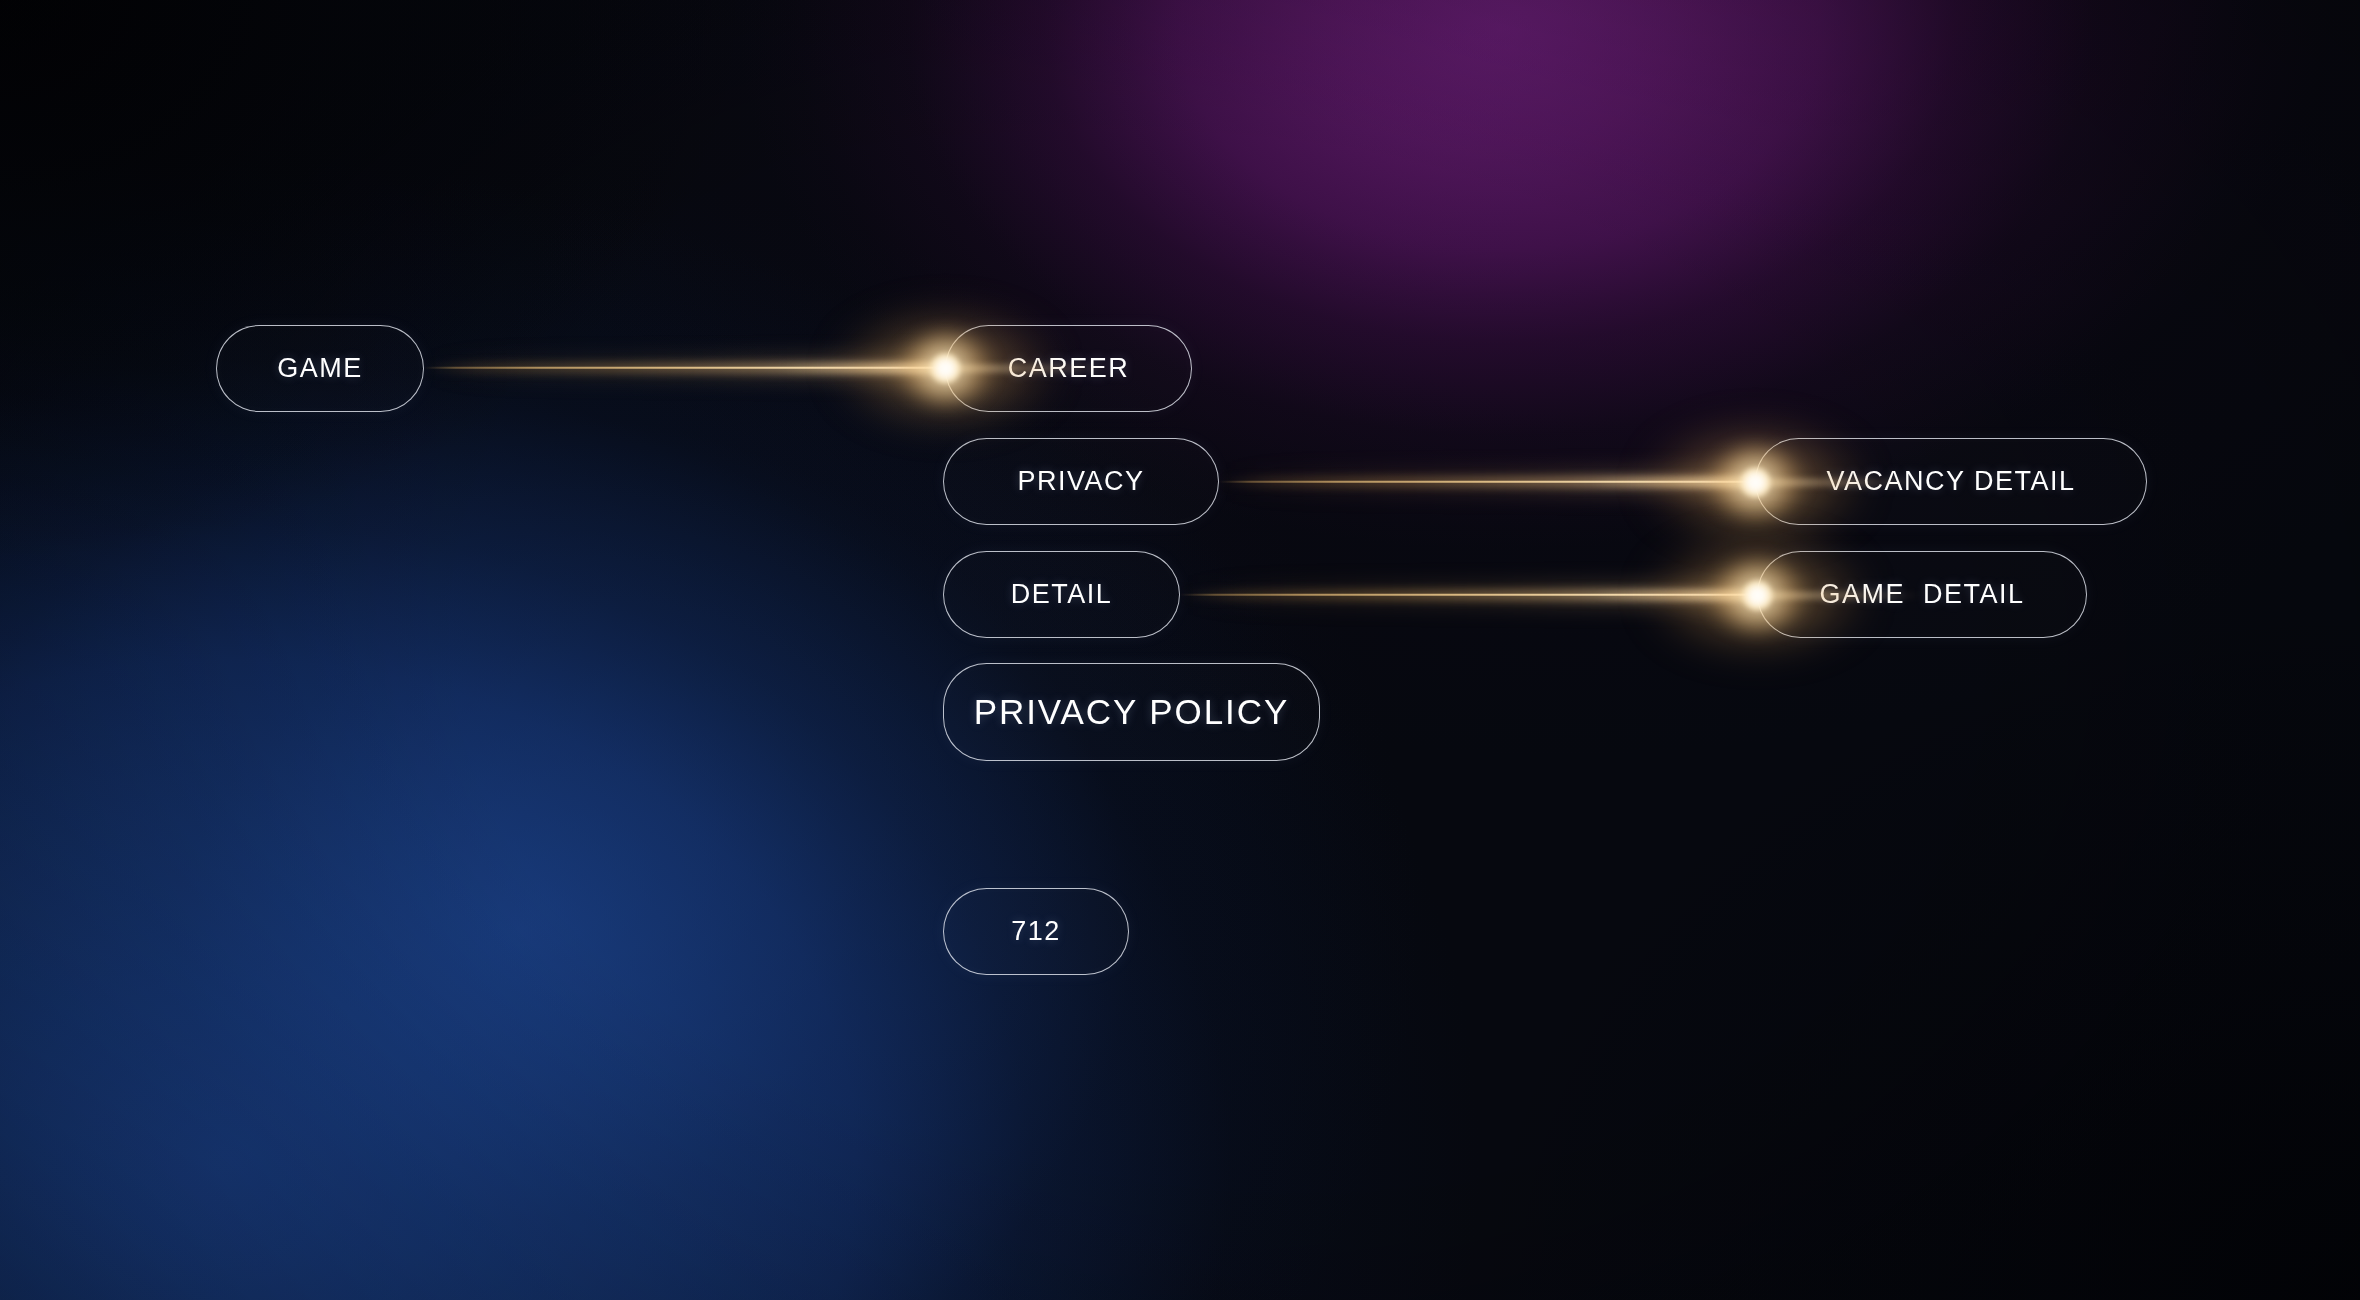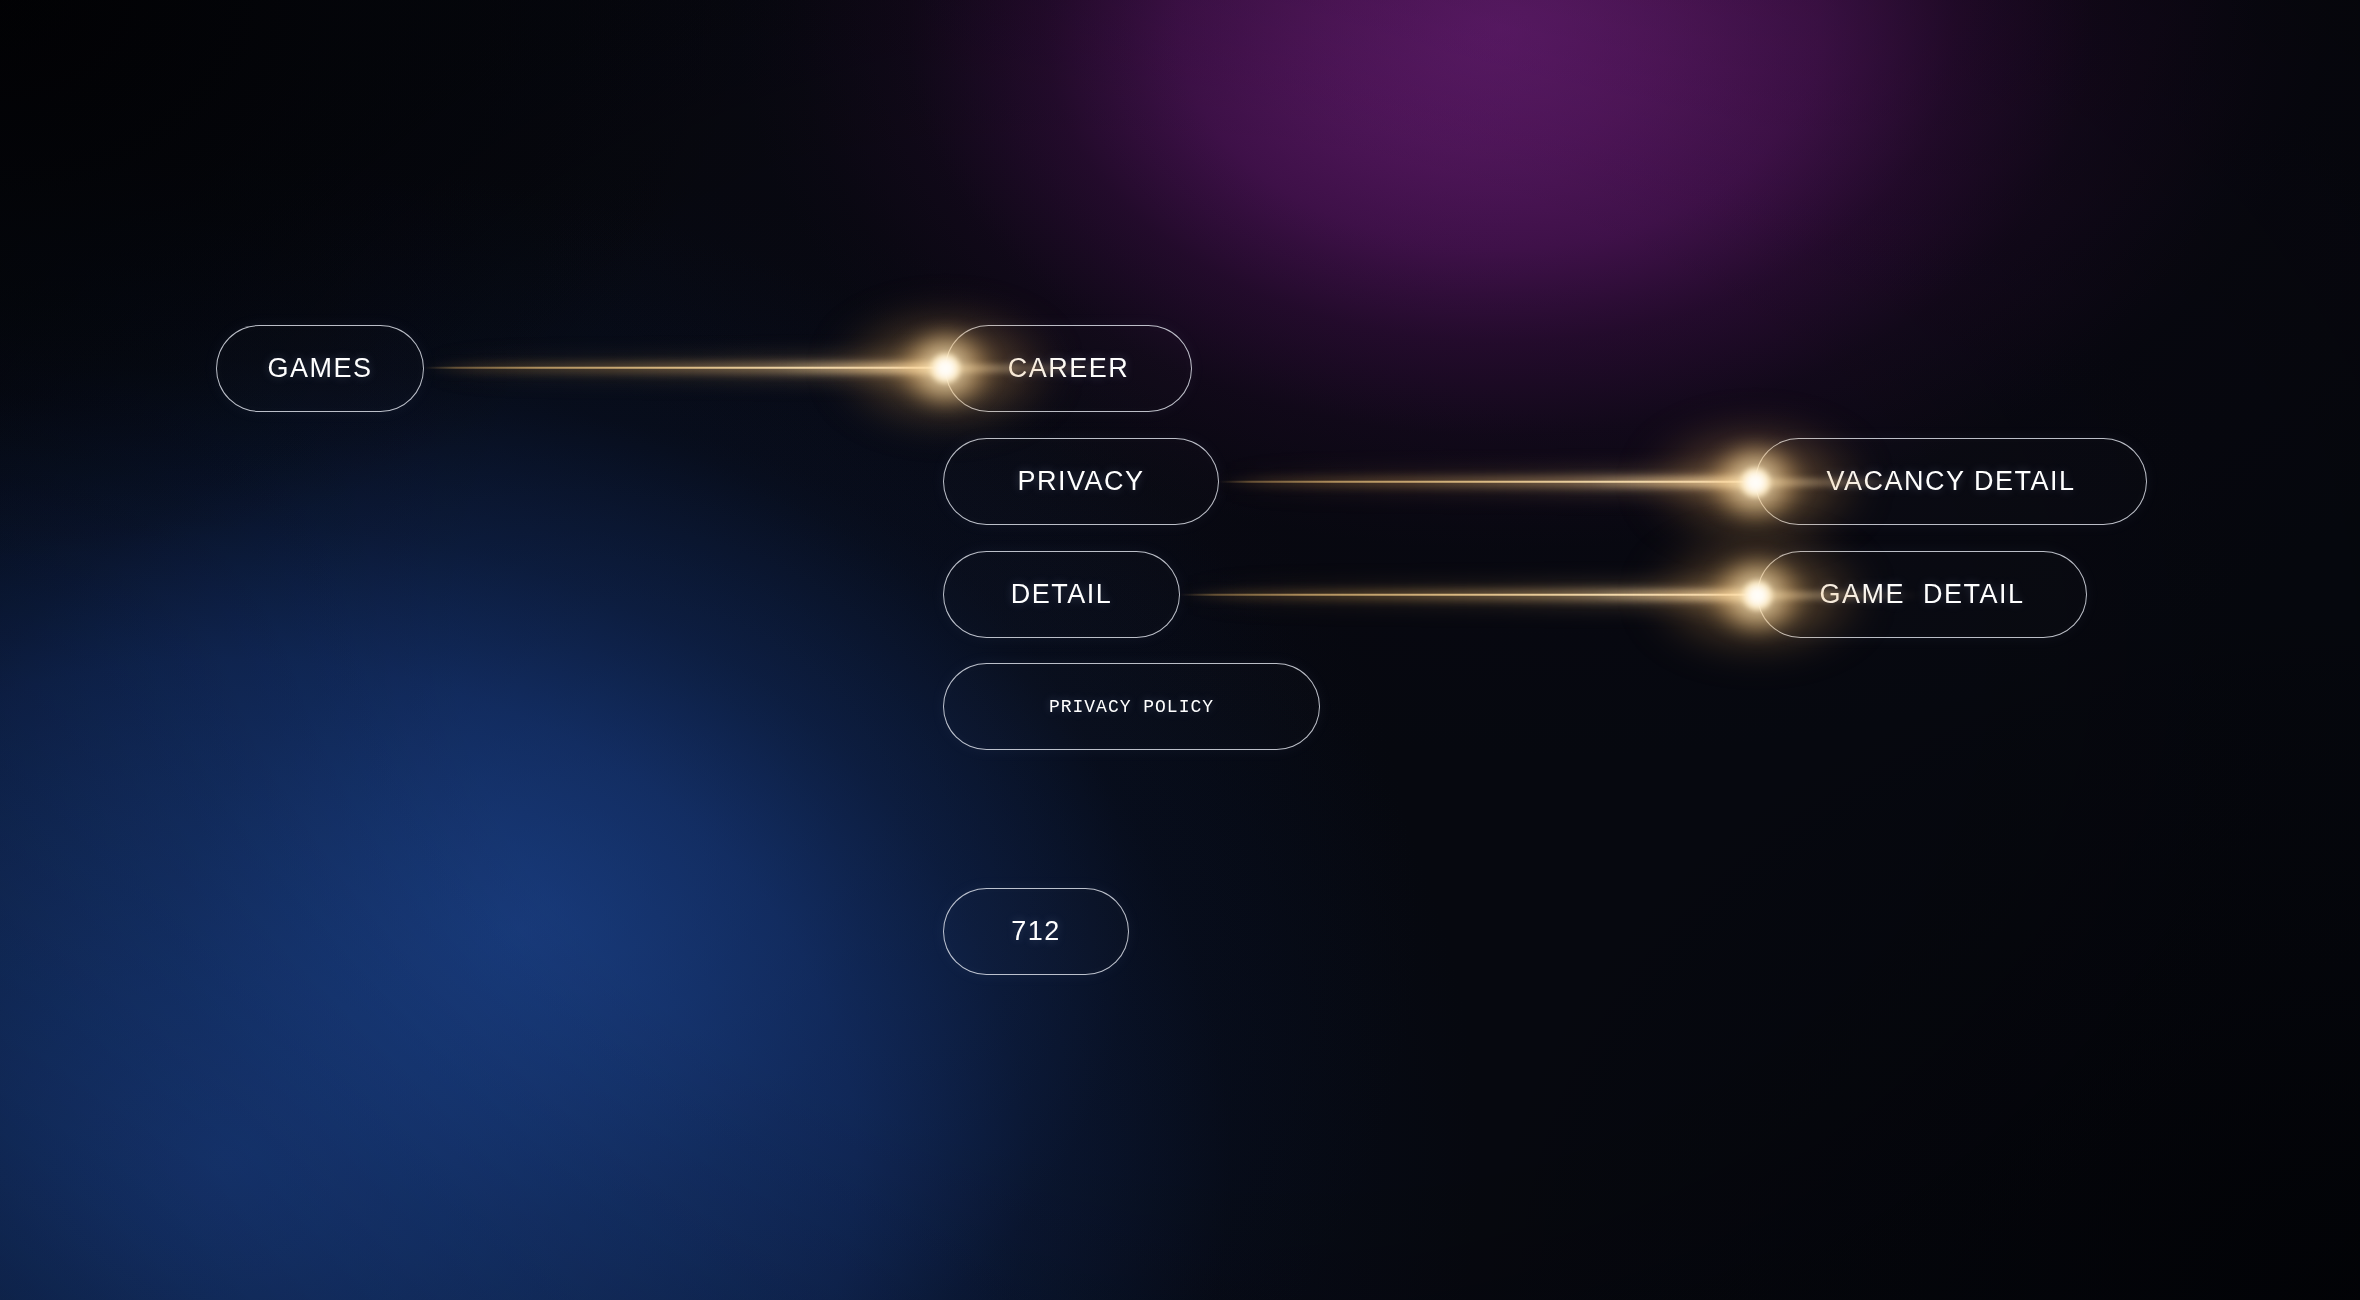--- a/index.html
+++ b/index.html
@@ -273,7 +273,7 @@
     <div class="n-core"></div>
   </div>
 
-  <div class="pill" style="left: 216px; top: 325px; width: 208px; height: 87px; border-radius: 43.5px; font-size: 27px;">GAMES</div>
+  <div class="pill" style="left: 216px; top: 325px; width: 208px; height: 87px; border-radius: 43.5px; font-size: 27px;">GAME</div>
   <div class="pill" style="left: 945px; top: 325px; width: 247px; height: 87px; border-radius: 43.5px; font-size: 27px;">CAREER</div>
   <div class="pill" style="left: 943px; top: 438px; width: 276px; height: 87px; border-radius: 43.5px; font-size: 27px;">PRIVACY</div>
   <div class="pill" style="left: 943px; top: 551px; width: 237px; height: 87px; border-radius: 43.5px; font-size: 27px;">DETAIL</div>

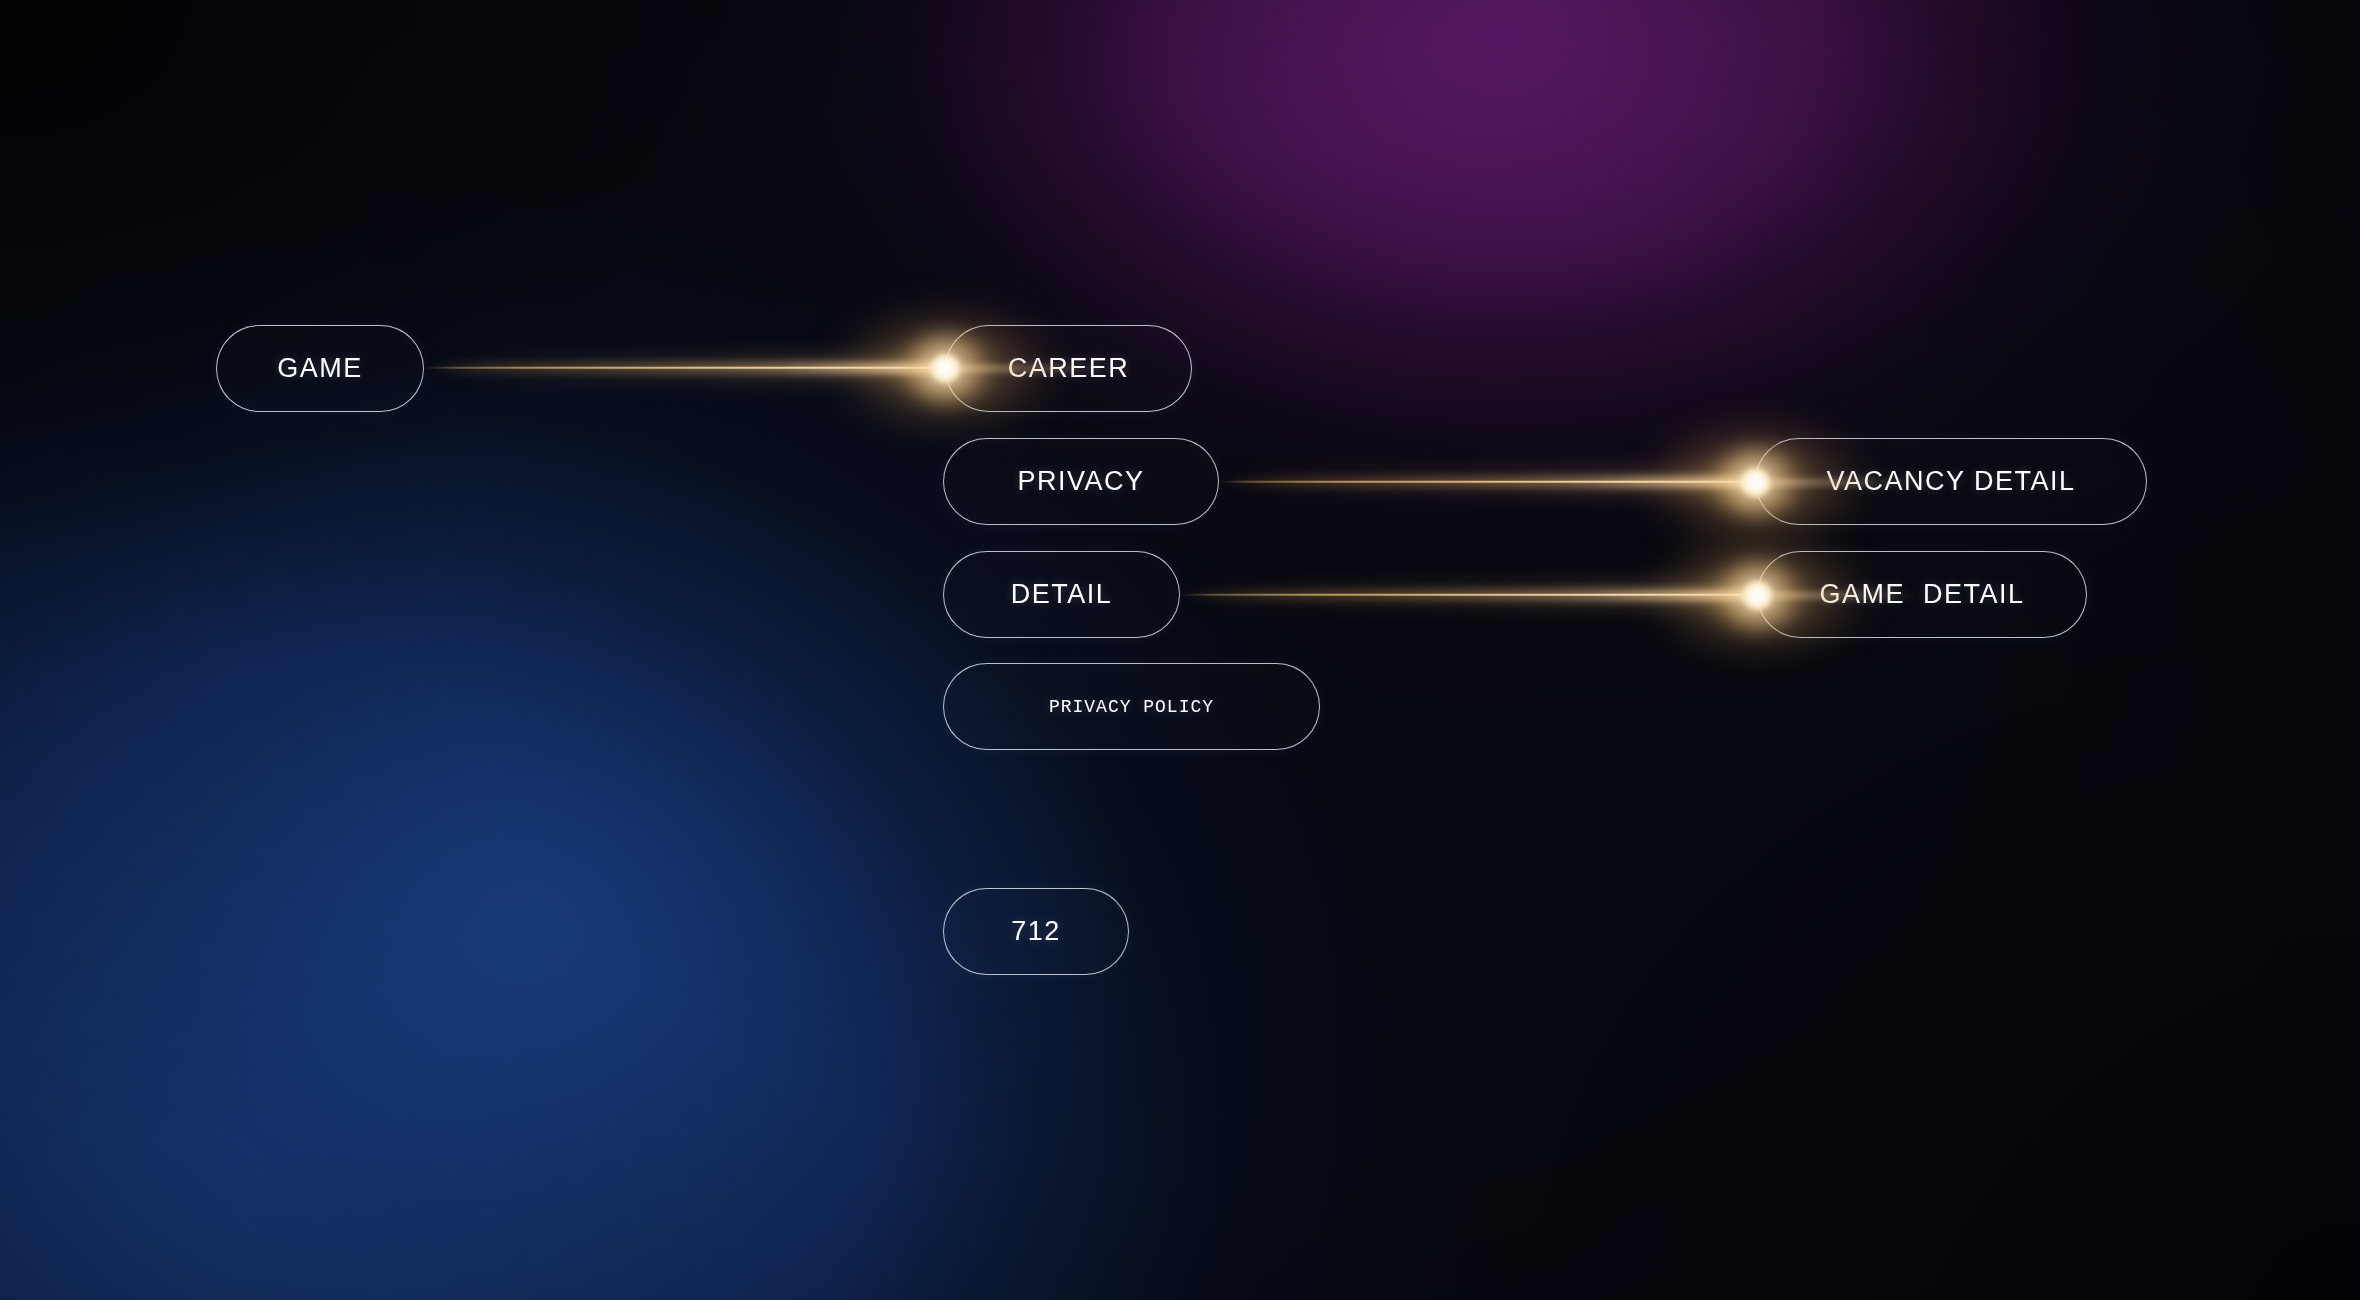--- a/index.html
+++ b/index.html
@@ -277,7 +277,7 @@
   <div class="pill" style="left: 945px; top: 325px; width: 247px; height: 87px; border-radius: 43.5px; font-size: 27px;">CAREER</div>
   <div class="pill" style="left: 943px; top: 438px; width: 276px; height: 87px; border-radius: 43.5px; font-size: 27px;">PRIVACY</div>
   <div class="pill" style="left: 943px; top: 551px; width: 237px; height: 87px; border-radius: 43.5px; font-size: 27px;">DETAIL</div>
-  <div class="pill" style="left: 943px; top: 663px; width: 377px; height: 87px; border-radius: 43.5px; font-size: 18px; font-family: Liberation Mono, monospace;">PRIVACY POLICY</div>
+  <div class="pill" style="left: 943px; top: 663px; width: 377px; height: 98px; border-radius: 43.5px; font-size: 35px;">PRIVACY POLICY</div>
   <div class="pill" style="left: 943px; top: 888px; width: 186px; height: 87px; border-radius: 43.5px; font-size: 27px;">712</div>
   <div class="pill" style="left: 1755px; top: 438px; width: 392px; height: 87px; border-radius: 43.5px; font-size: 27px;">VACANCY DETAIL</div>
   <div class="pill" style="left: 1757px; top: 551px; width: 330px; height: 87px; border-radius: 43.5px; font-size: 27px;">GAME  DETAIL</div>

